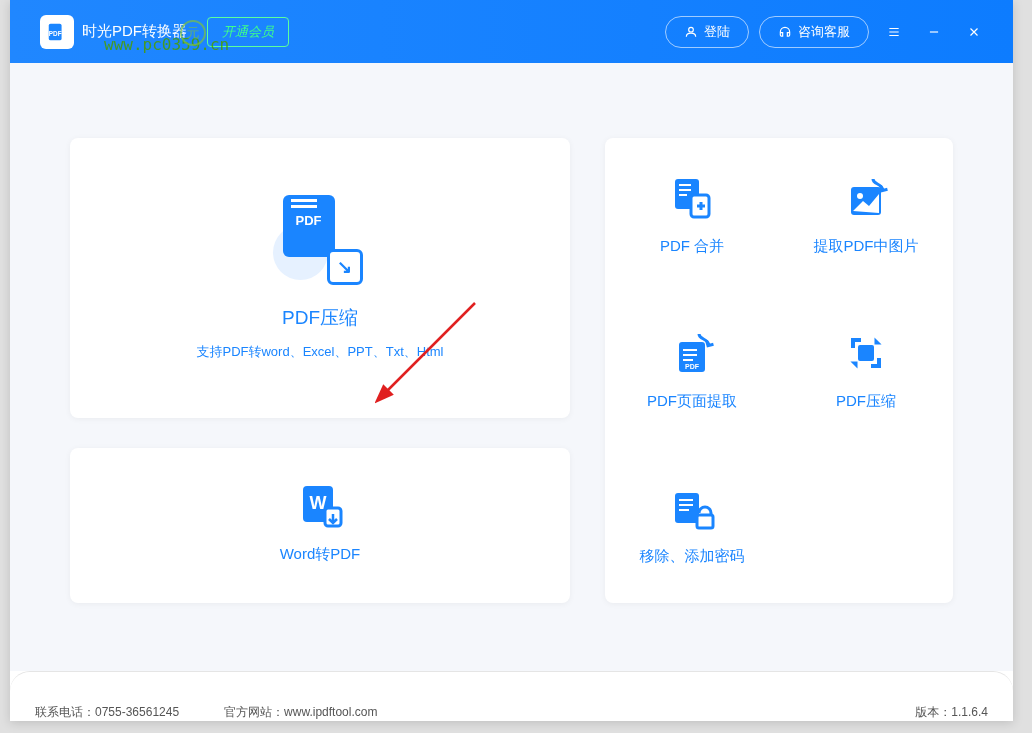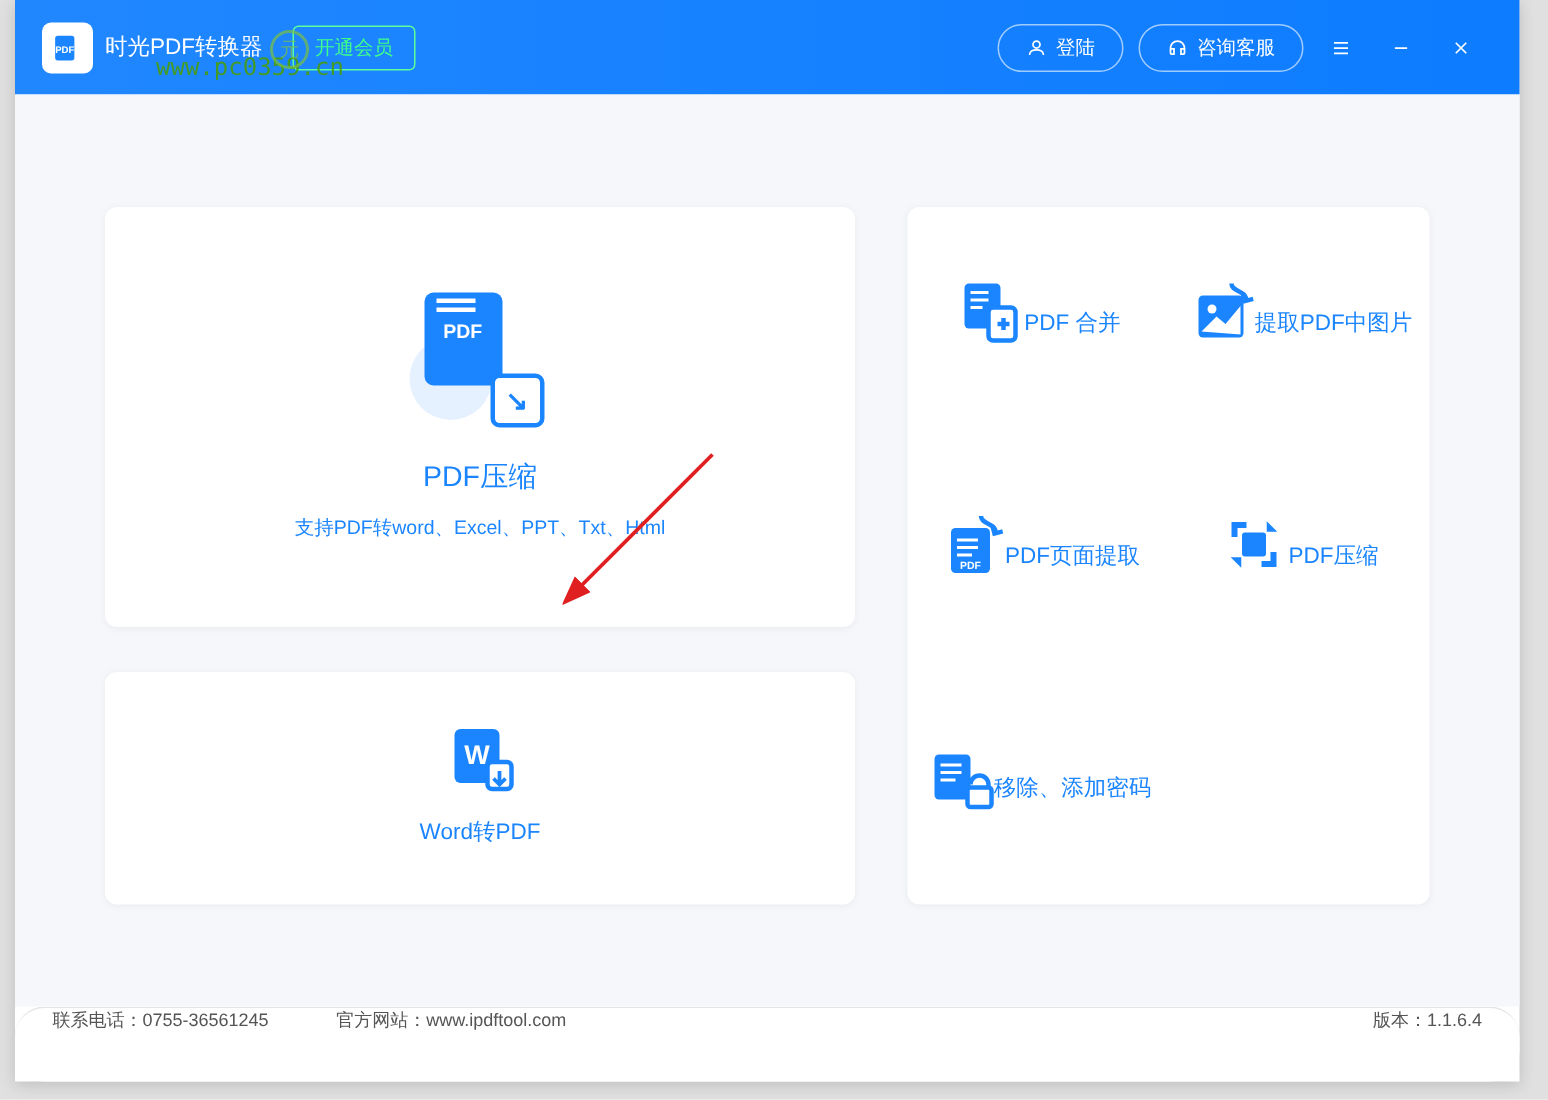--- a/index.html
+++ b/index.html
@@ -27,7 +27,7 @@
       background: linear-gradient(90deg, #2087ff 0%, #0d7cff 100%);
       display: flex;
       align-items: center;
-      padding: 0 18px;
+      padding: 0 30px;
       color: #fff;
       position: relative;
     }

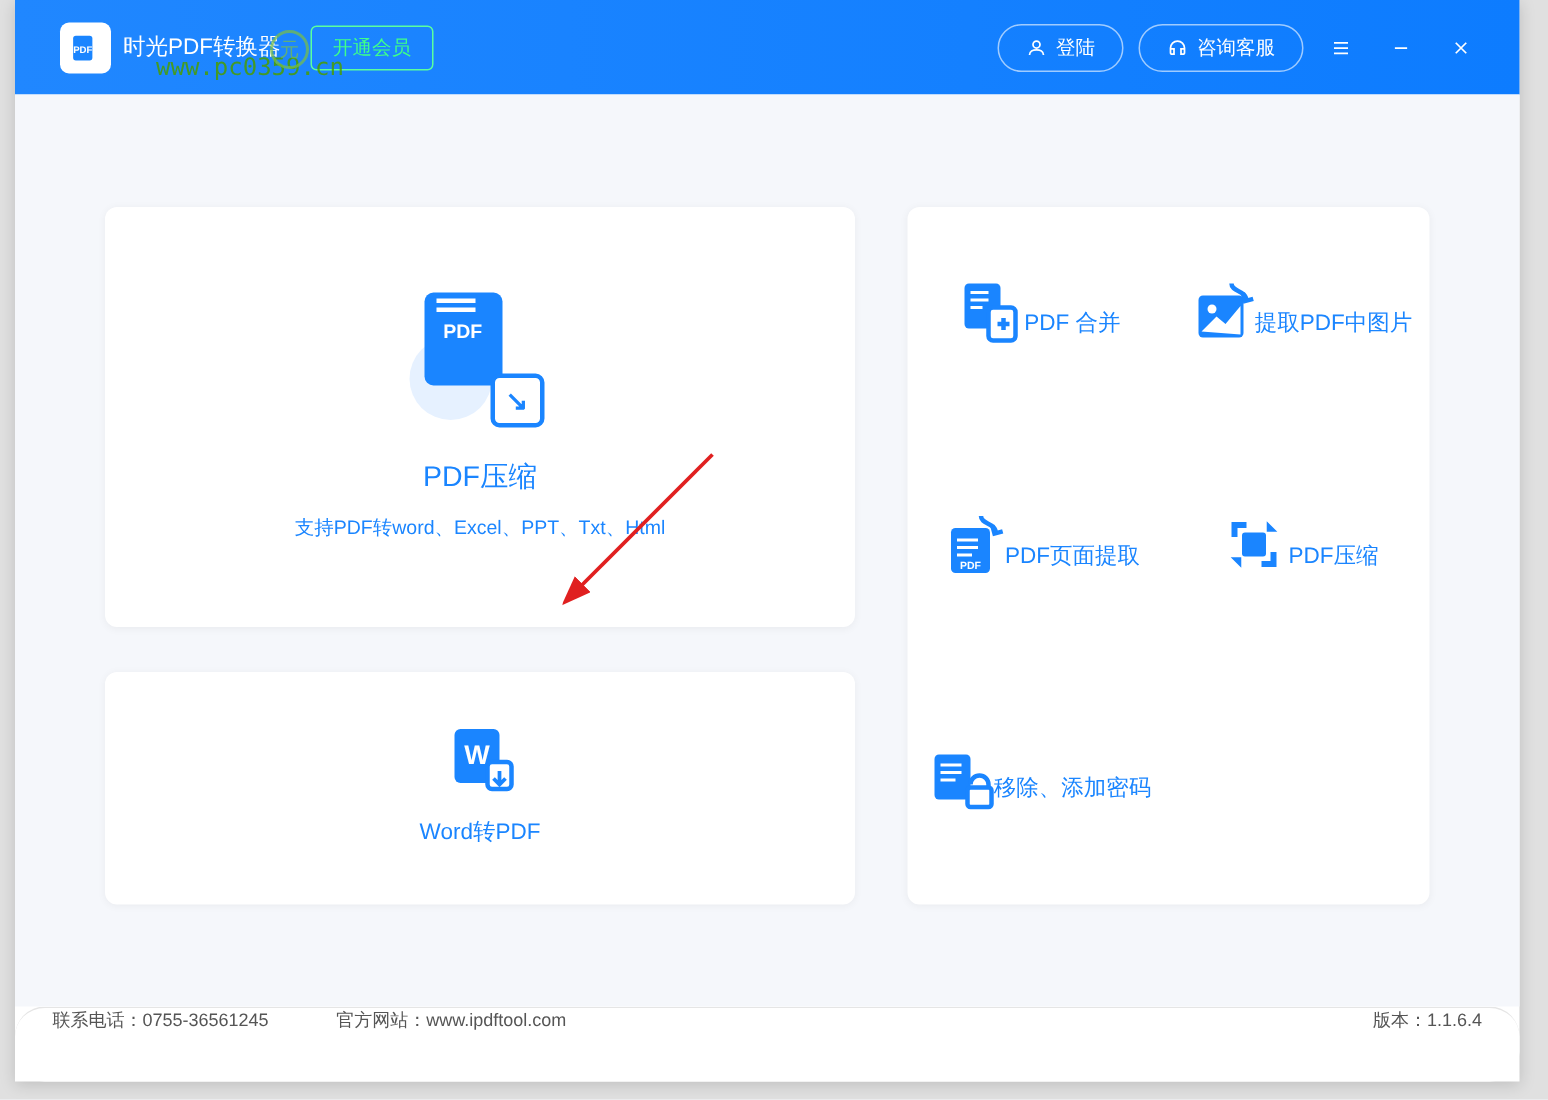--- a/index.html
+++ b/index.html
@@ -61,6 +61,7 @@
       border-radius: 4px;
       cursor: pointer;
       background: transparent;
+      font-style: italic;
     }
     .titlebar-right {
       position: absolute;

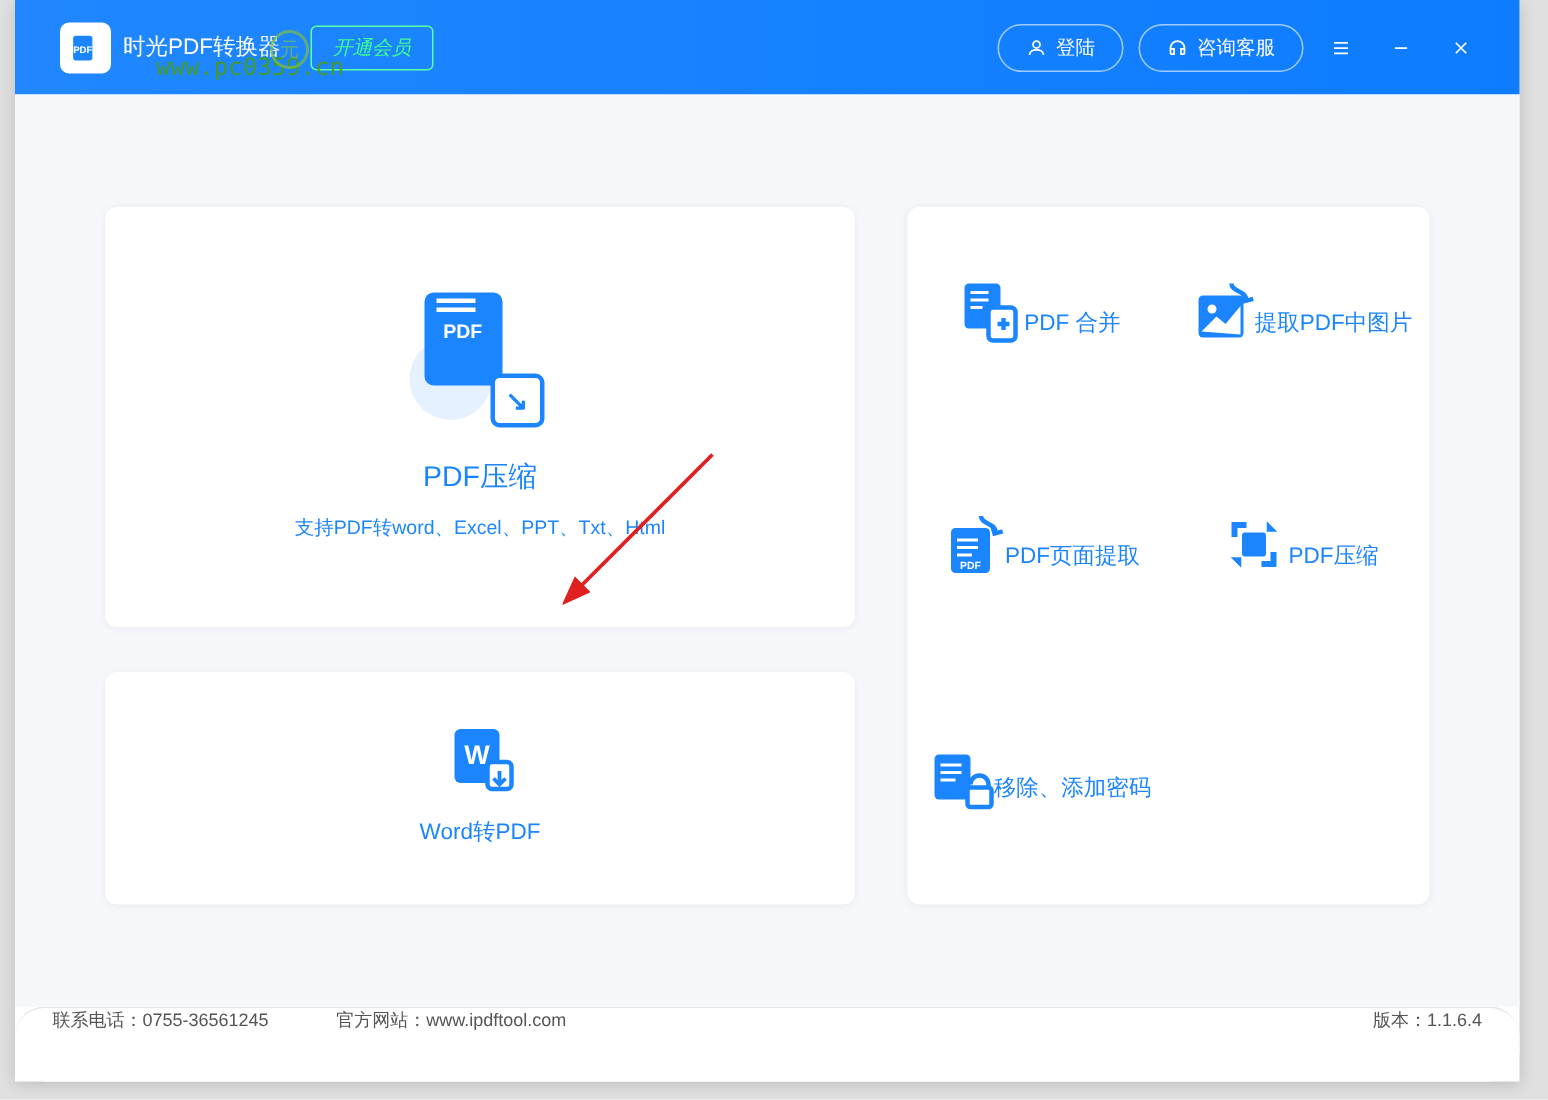--- a/index.html
+++ b/index.html
@@ -235,7 +235,7 @@
     }
     .grid-item {
       display: flex;
-      flex-direction: row;
+      flex-direction: column;
       align-items: center;
       cursor: pointer;
     }

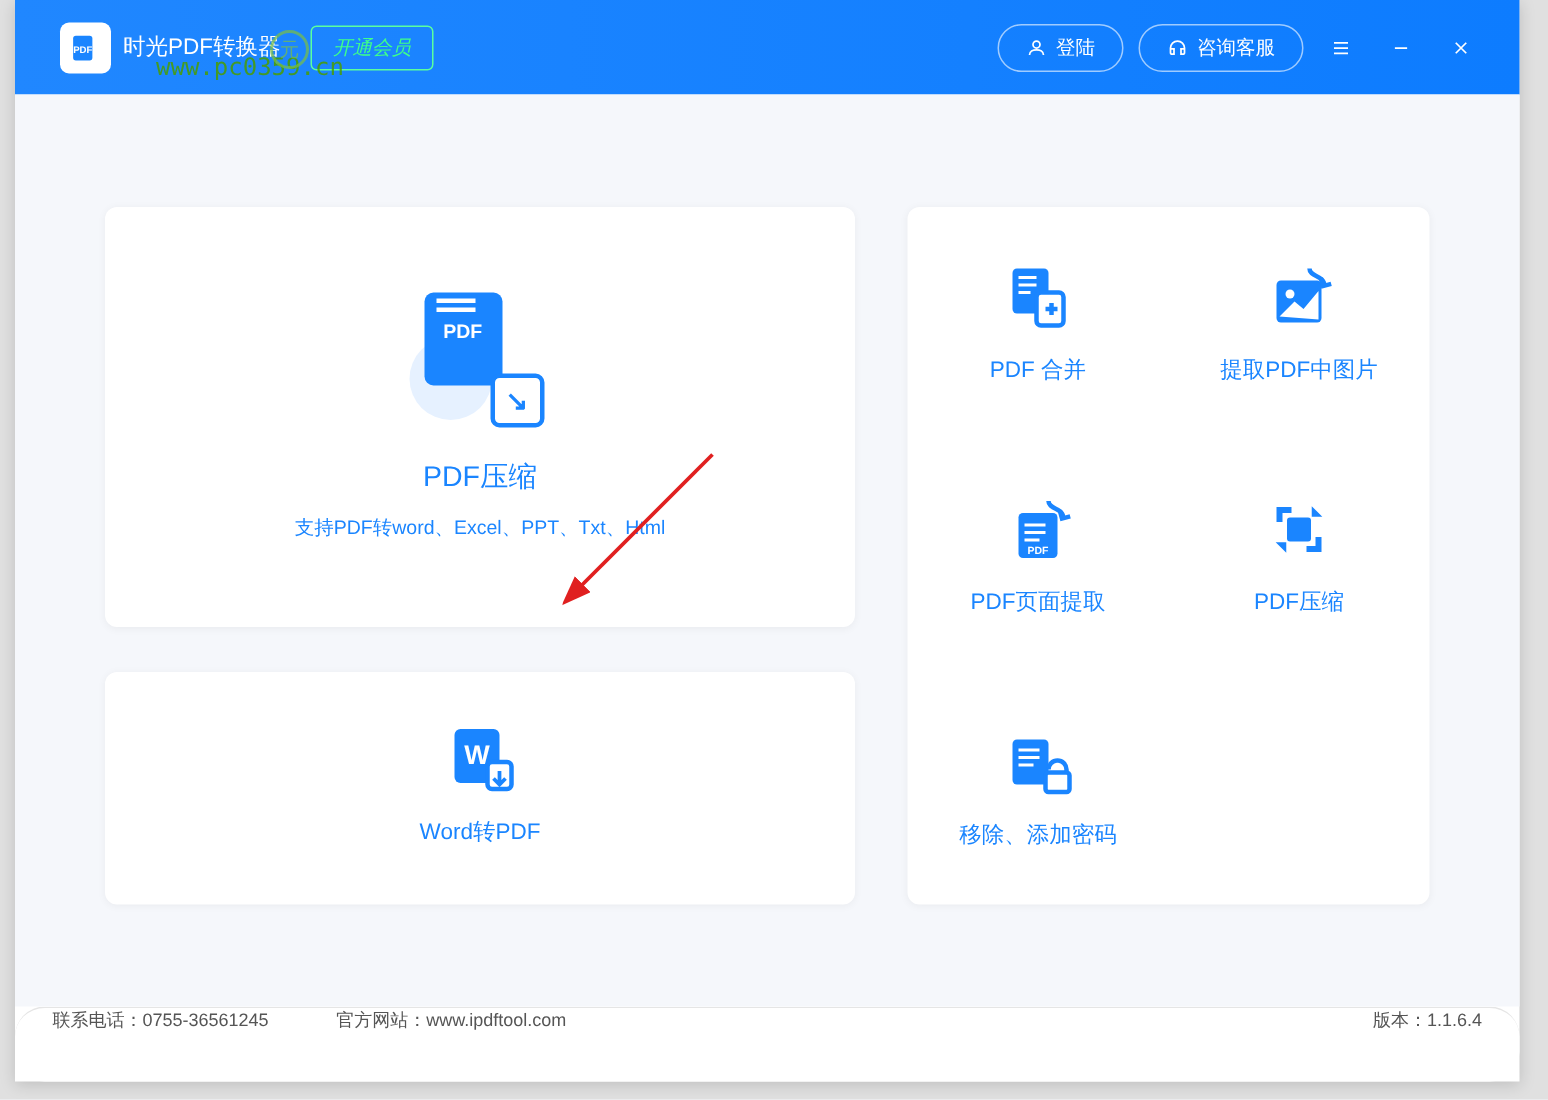--- a/index.html
+++ b/index.html
@@ -256,7 +256,7 @@
       height: 50px;
       border-top: 1px solid #e5e5e5;
       display: flex;
-      align-items: flex-start;
+      align-items: flex-end;
       padding: 0 25px;
       font-size: 12px;
       color: #555;

